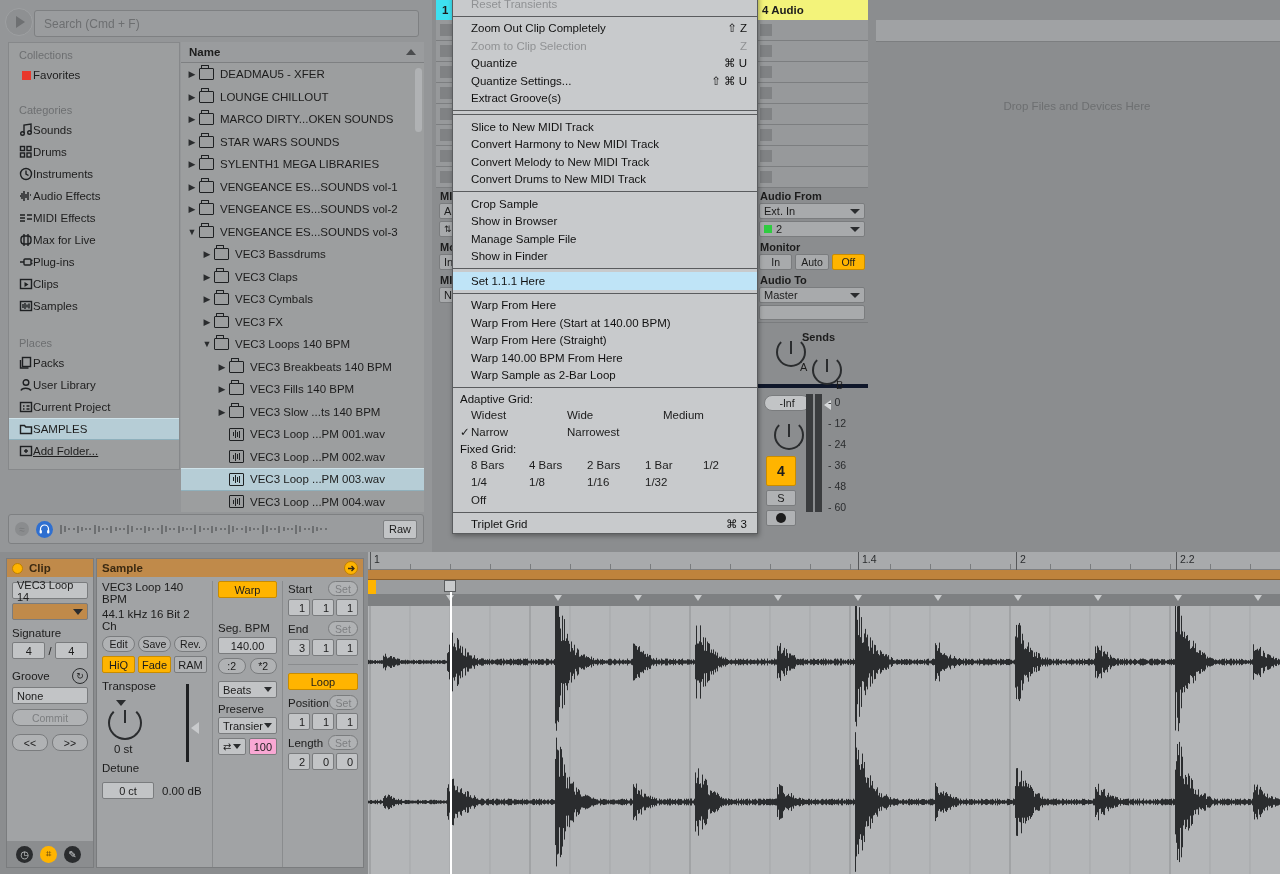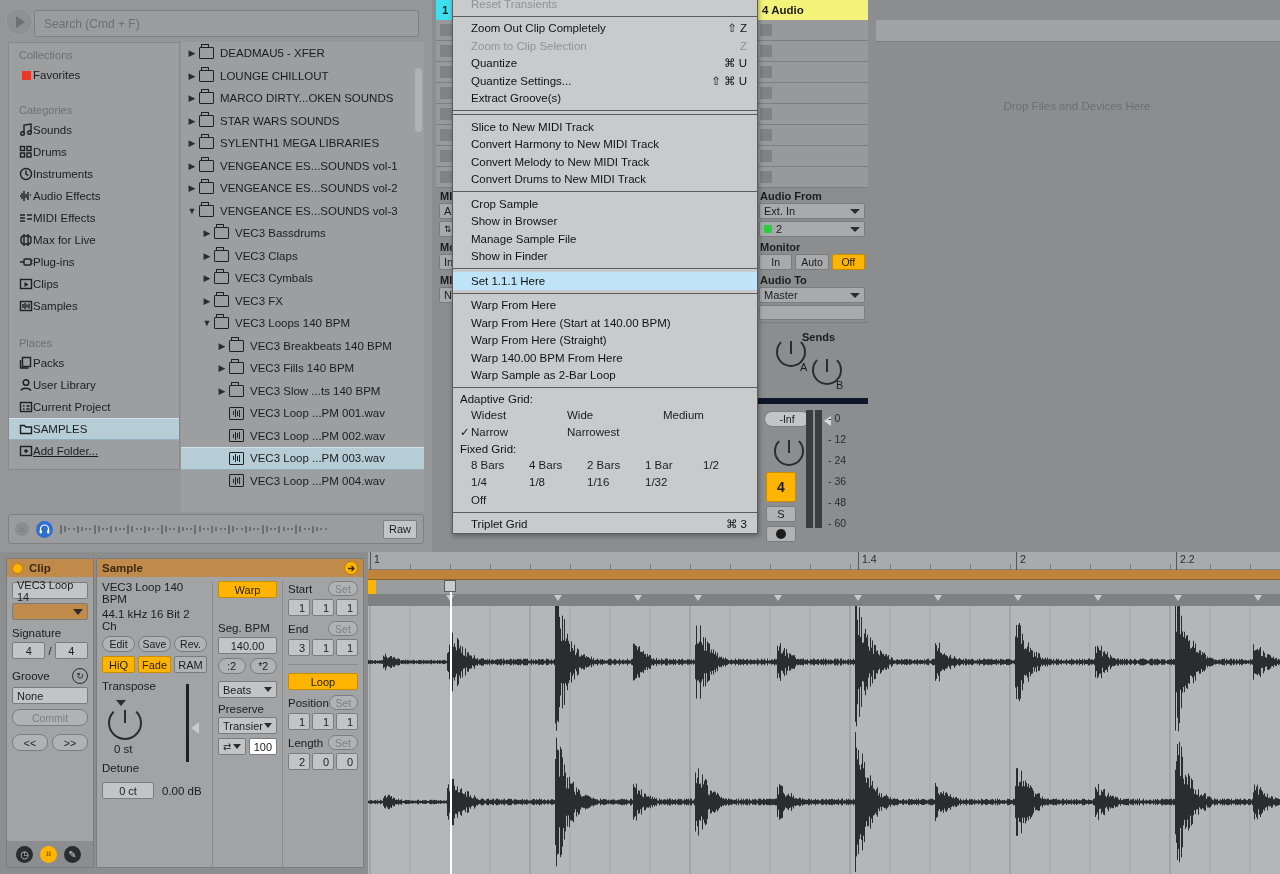--- a/index.html
+++ b/index.html
@@ -315,6 +315,10 @@
   </div>
 
   <div class="abs" id="filelist">
+    <div id="fl-head">
+      <span>Name</span>
+      <span class="tri-up"></span>
+    </div>
     <div id="frows">
         <div class="frow" style="padding-left:4px">
       <span class="arw">▶</span>

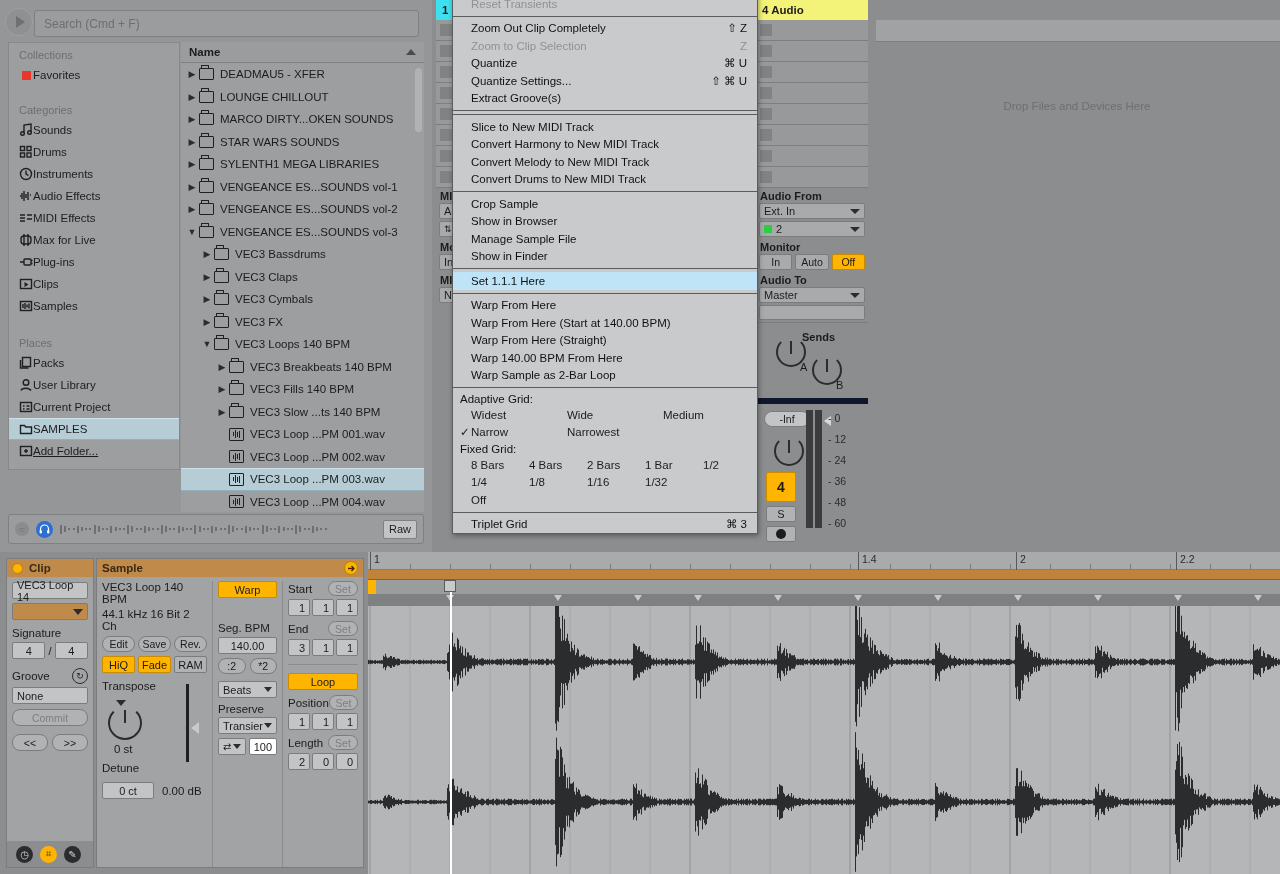--- a/index.html
+++ b/index.html
@@ -621,7 +621,7 @@
     </div>
     <div class="io-sel" style="height:15px"></div>
 
-    <div style="position:relative;height:82px;border-top:1px solid #7a7c7e;border-bottom:6px solid #0f172a;margin-top:2px;">
+    <div style="position:relative;height:66px;border-top:1px solid #7a7c7e;border-bottom:4px solid #0f172a;margin-top:2px;">
       <div style="position:absolute;left:46px;top:8px;font-weight:bold;font-size:11px">Sends</div>
       <div class="knob" style="position:absolute;left:20px;top:14px"></div>
       <div style="position:absolute;left:44px;top:38px;font-size:11px">A</div>

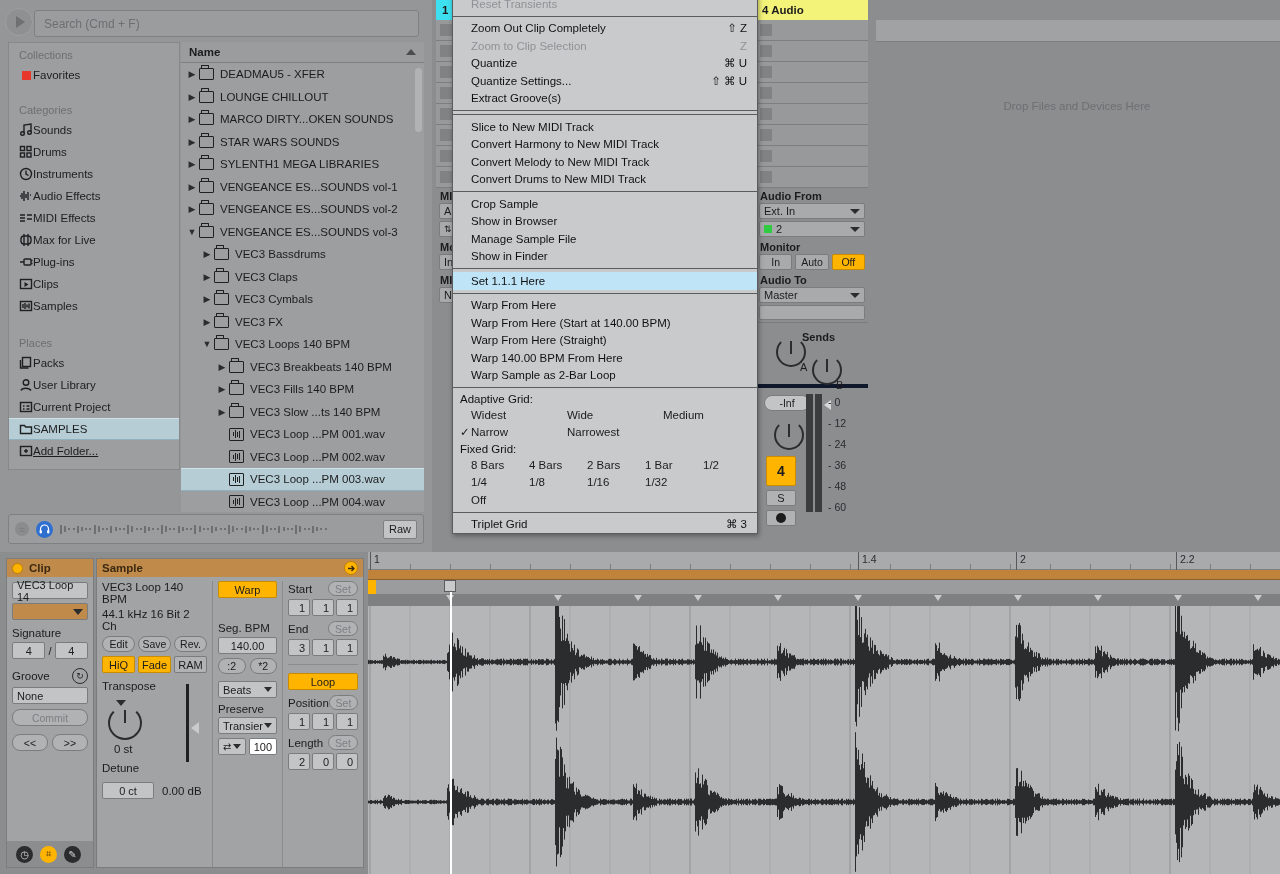--- a/index.html
+++ b/index.html
@@ -755,7 +755,7 @@
             <span style="font-size:10px">⇄</span>
             <span style="margin-left:auto;width:0;height:0;border-left:4px solid transparent;border-right:4px solid transparent;border-top:5px solid #2a2c2e"></span>
           </div>
-          <div class="field" style="flex:1;justify-content:center;background:#ffffff">100</div>
+          <div class="field" style="flex:1;justify-content:center;background:#f9a8d4">100</div>
         </div>
       </div>
 

